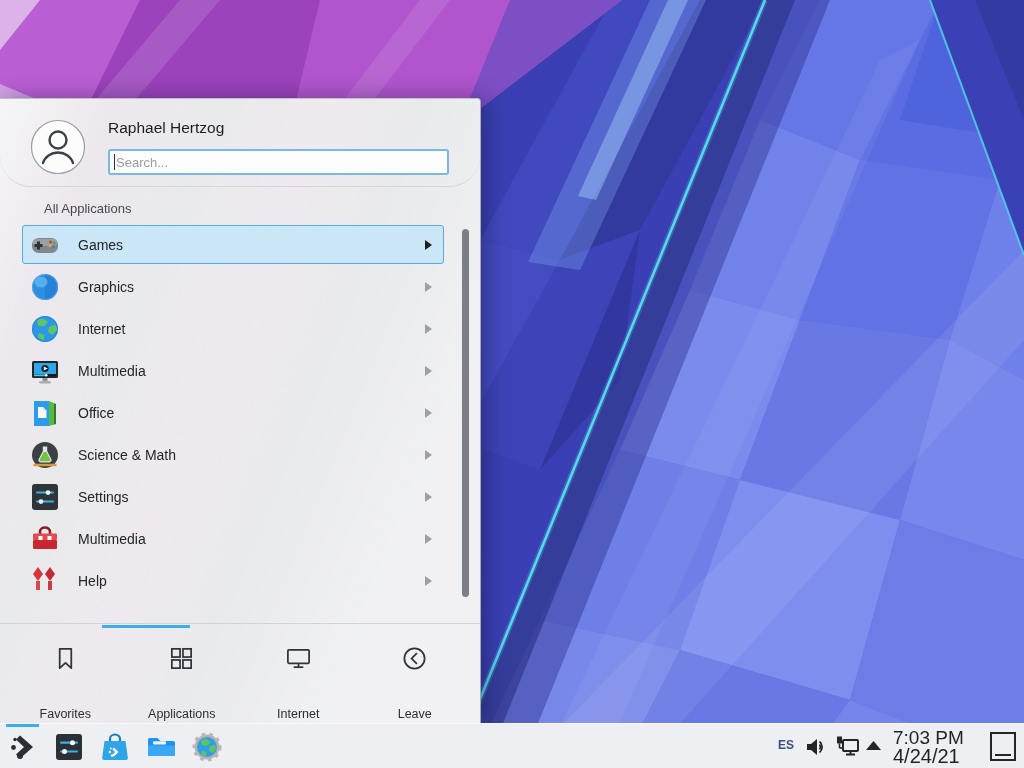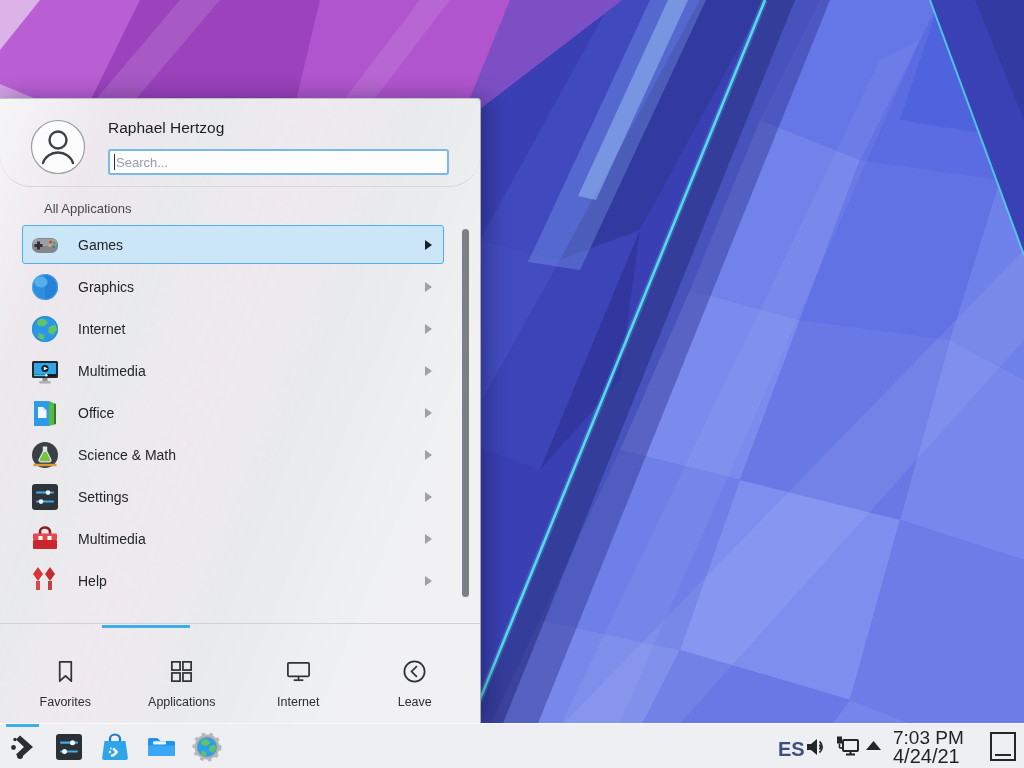--- a/index.html
+++ b/index.html
@@ -51,7 +51,7 @@
   .tab-indicator { position:absolute; left:102px; top:526px; width:88px; height:3px; background:#3daee9; }
 
   .tab-bar { position:absolute; left:7px; top:534px; width:466px; height:88px; display:flex; }
-  .tab { flex:1; display:flex; flex-direction:column; align-items:center; justify-content:center;
+  .tab { flex:1; display:flex; flex-direction:column; align-items:center; justify-content:space-between;
     padding-top:12px; gap:10px; cursor:default; }
   .tab svg { width:27px; height:27px; }
   .tab .tlbl { font-size:12.5px; color:#2b2e31; }

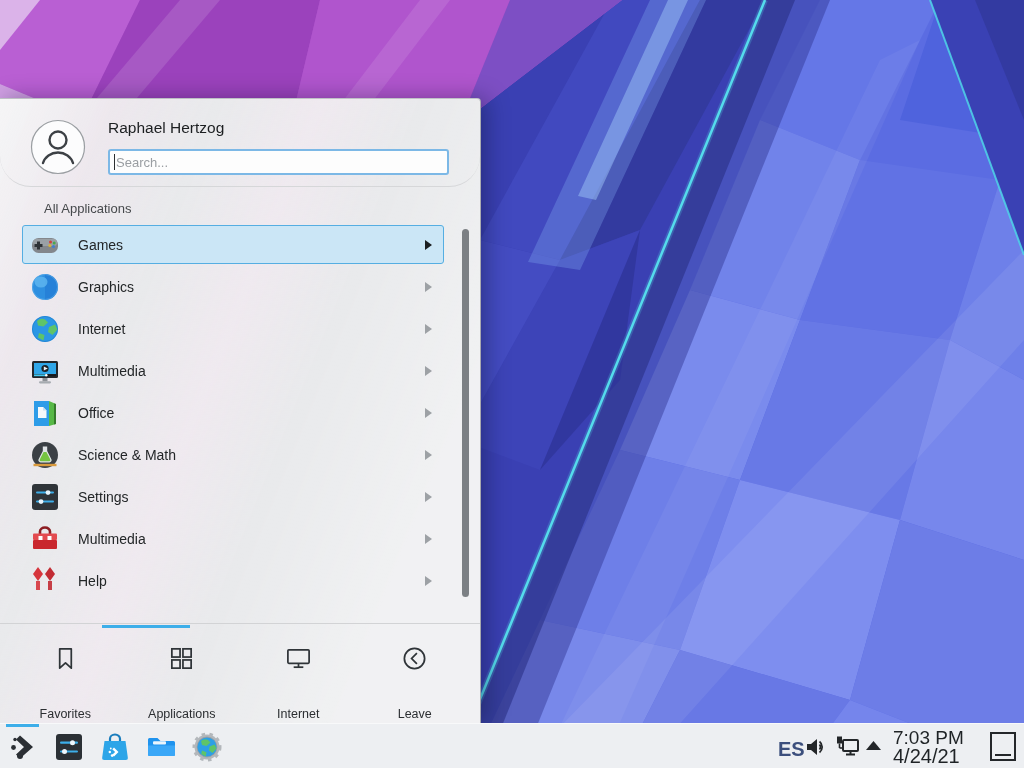--- a/index.html
+++ b/index.html
@@ -61,7 +61,7 @@
     background:#edeff2; border-top:1px solid rgba(255,255,255,.6); }
   .tb-icon { position:absolute; top:7px; width:32px; height:32px; }
   .launcher-indicator { position:absolute; left:6px; top:0; width:33px; height:3px; background:#3daee9; }
-  .tray-label { position:absolute; top:14px; font-size:20px; font-weight:bold; color:#3c4f7d; }
+  .tray-label { position:absolute; top:14px; font-size:12px; font-weight:bold; color:#3c4f7d; }
   .tray-svg { position:absolute; }
   .clock { position:absolute; left:893px; top:3px; width:84px; text-align:left; color:#1f2326; }
   .clock .time { font-size:19px; line-height:21px; }

